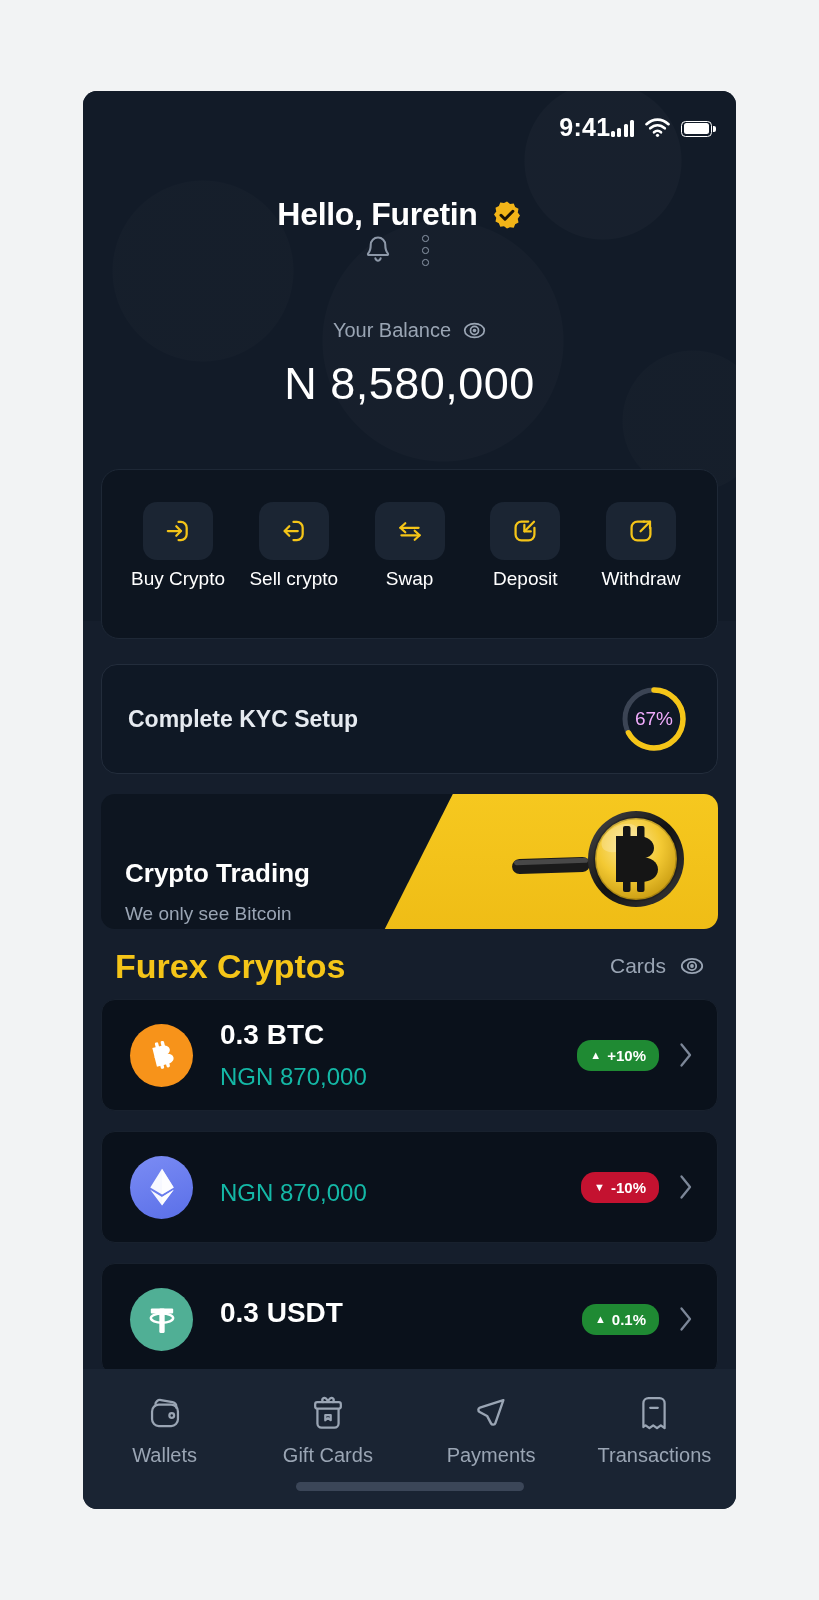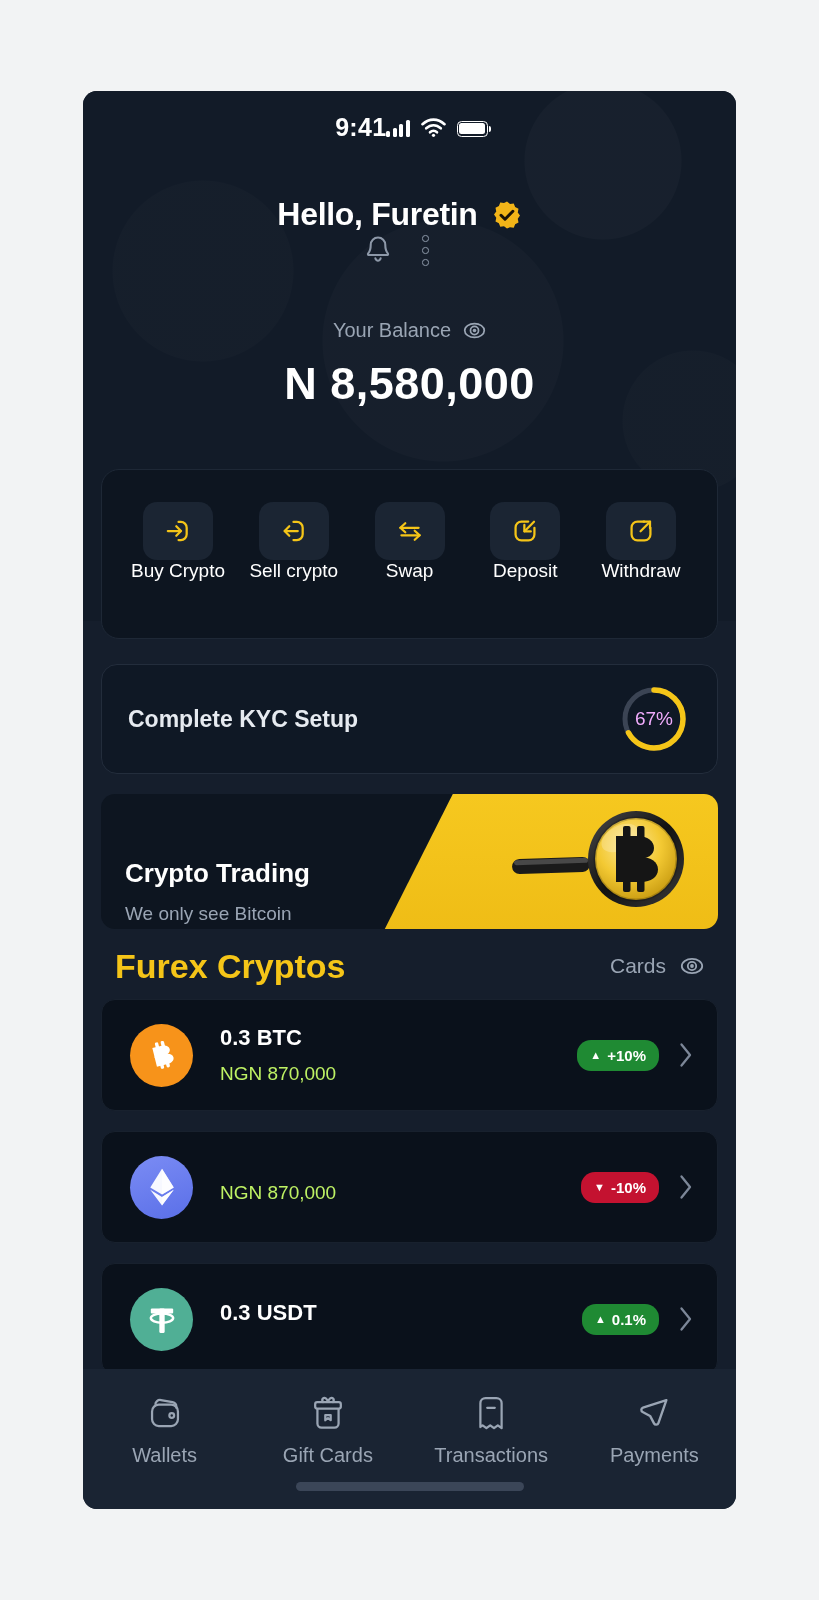--- a/index.html
+++ b/index.html
@@ -38,8 +38,8 @@
   
   .statusbar {
     position: absolute; left: 0; top: 0; width: 653px; height: 72px;
-    display: flex; align-items: center; justify-content: center;
-    padding: 0 36px 0 40px;
+    display: flex; align-items: center; justify-content: flex-end;
+    padding: 0 24px 0 40px;
   }
   .clock { color: #ffffff; font-size: 25px; font-weight: bold; letter-spacing: .3px; }
   .status-icons { display: flex; align-items: flex-end; gap: 11px; }

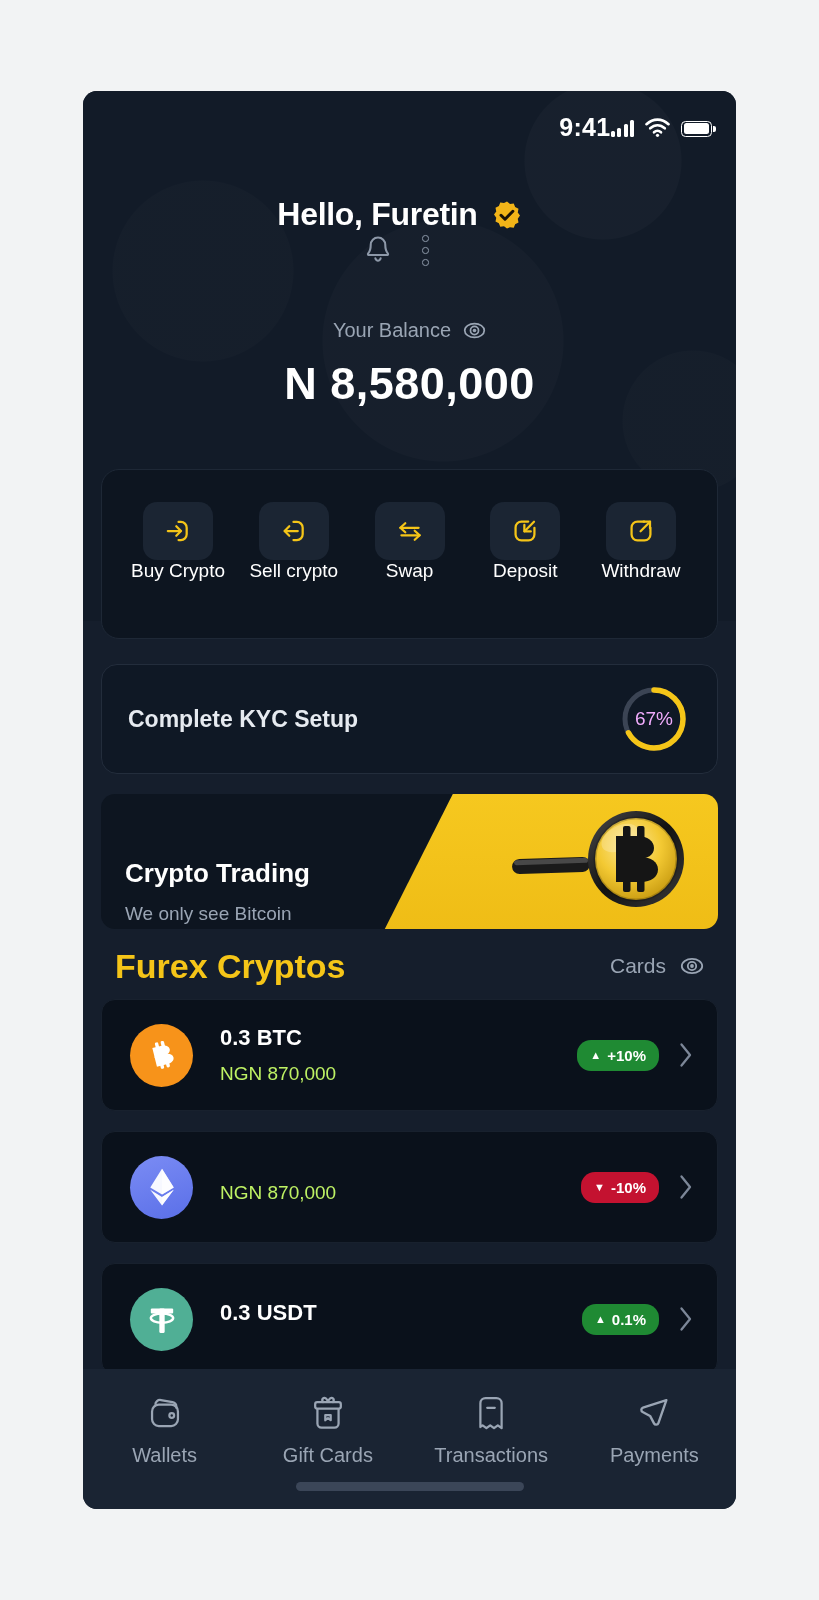--- a/index.html
+++ b/index.html
@@ -86,7 +86,7 @@
   .eye { width: 23px; height: 23px; display: block; }
   .balance-amount {
     margin-top: 16px;
-    color: #ffffff; font-size: 45px; font-weight: bold; letter-spacing: .5px;
+    color: #ffffff; font-size: 45px; font-weight: normal; letter-spacing: .5px;
   }
 
   

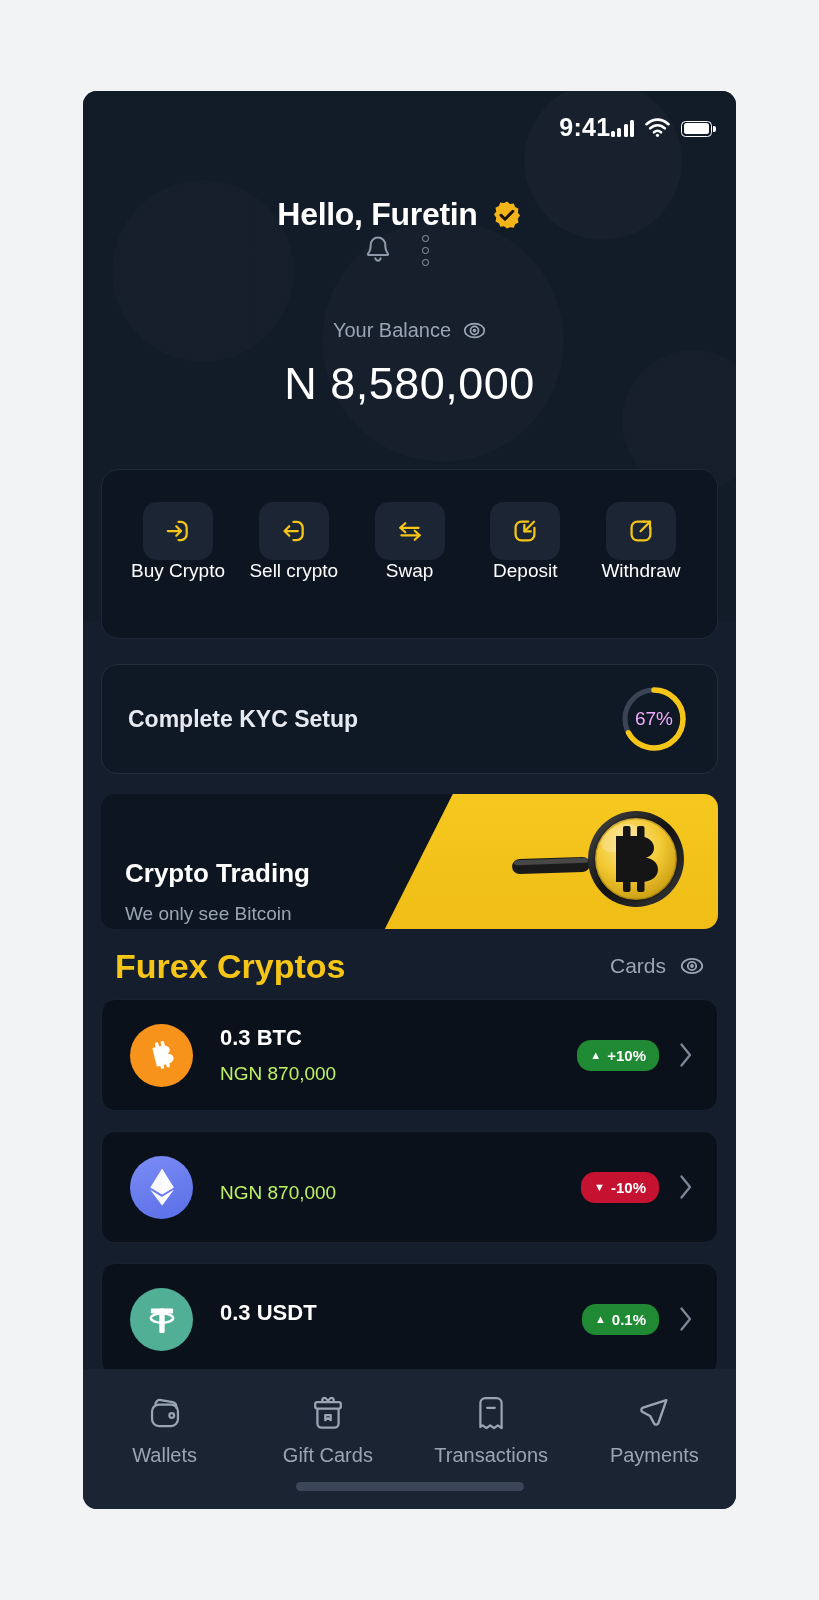--- a/index.html
+++ b/index.html
@@ -105,7 +105,7 @@
     display: flex; align-items: center; justify-content: center;
   }
   .action-tile svg { display: block; }
-  .action-label { margin-top: 0; color: #ffffff; font-size: 19px; white-space: nowrap; }
+  .action-label { margin-top: 8px; color: #ffffff; font-size: 19px; white-space: nowrap; }
 
   
   .kyc-card {

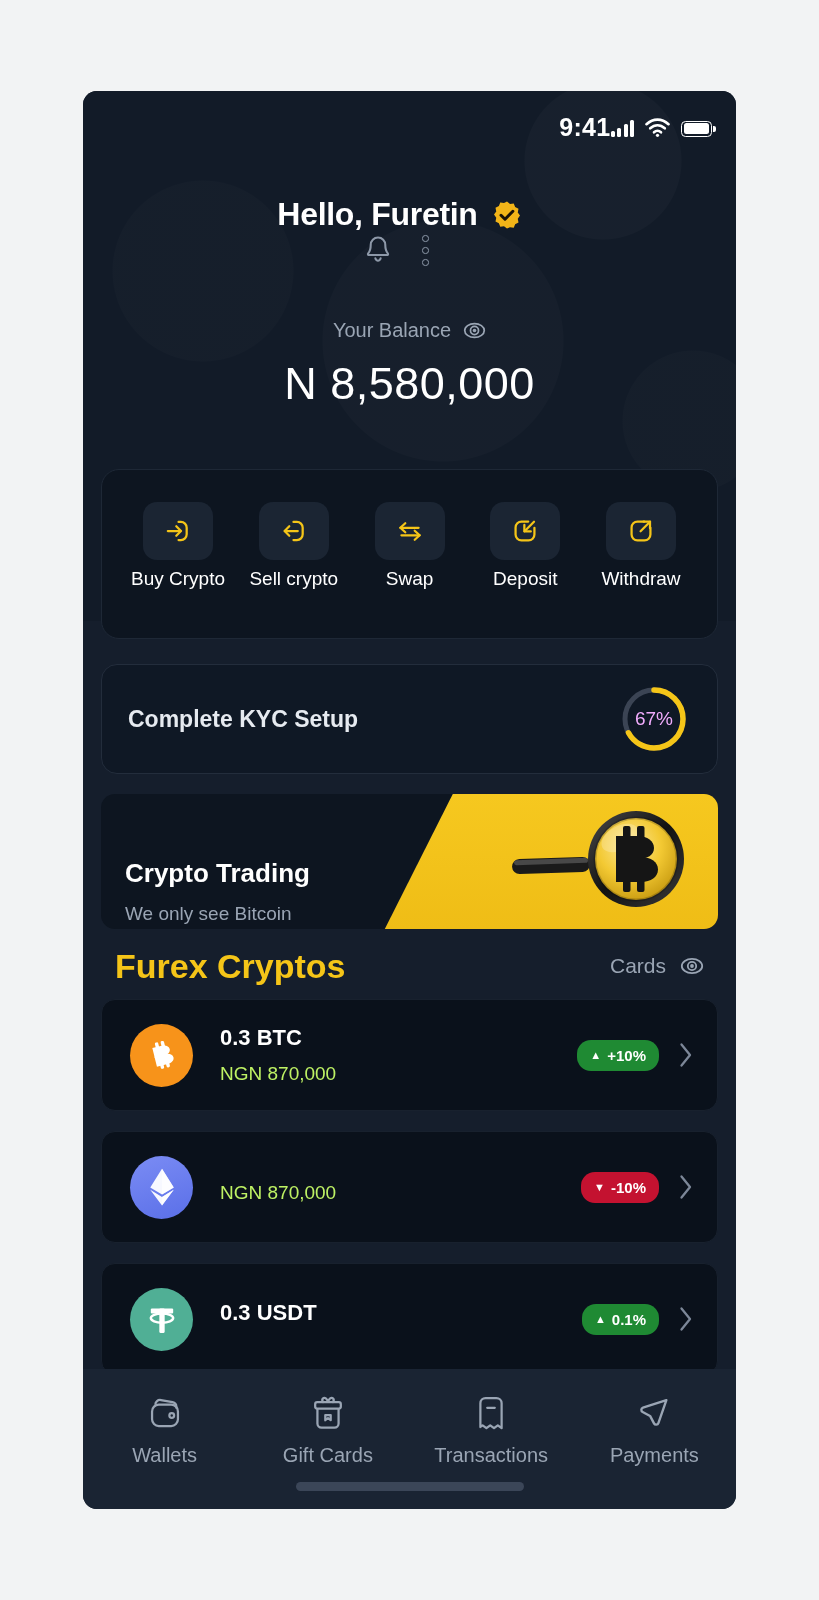--- a/index.html
+++ b/index.html
@@ -166,7 +166,7 @@
   .coin-eth { background: linear-gradient(160deg, #7b8cf4 0%, #5a6fe8 100%); }
   .coin-usdt { background: #50af95; }
   .crow-mid { margin-left: 27px; flex: 1; }
-  .crow-amt { color: #ffffff; font-size: 22px; font-weight: bold; }
+  .crow-amt { color: #ffffff; font-size: 28px; font-weight: bold; }
   .crow-fiat { margin-top: 12px; color: #bef264; font-size: 19px; }
   .badge {
     display: inline-flex; align-items: center; gap: 6px;

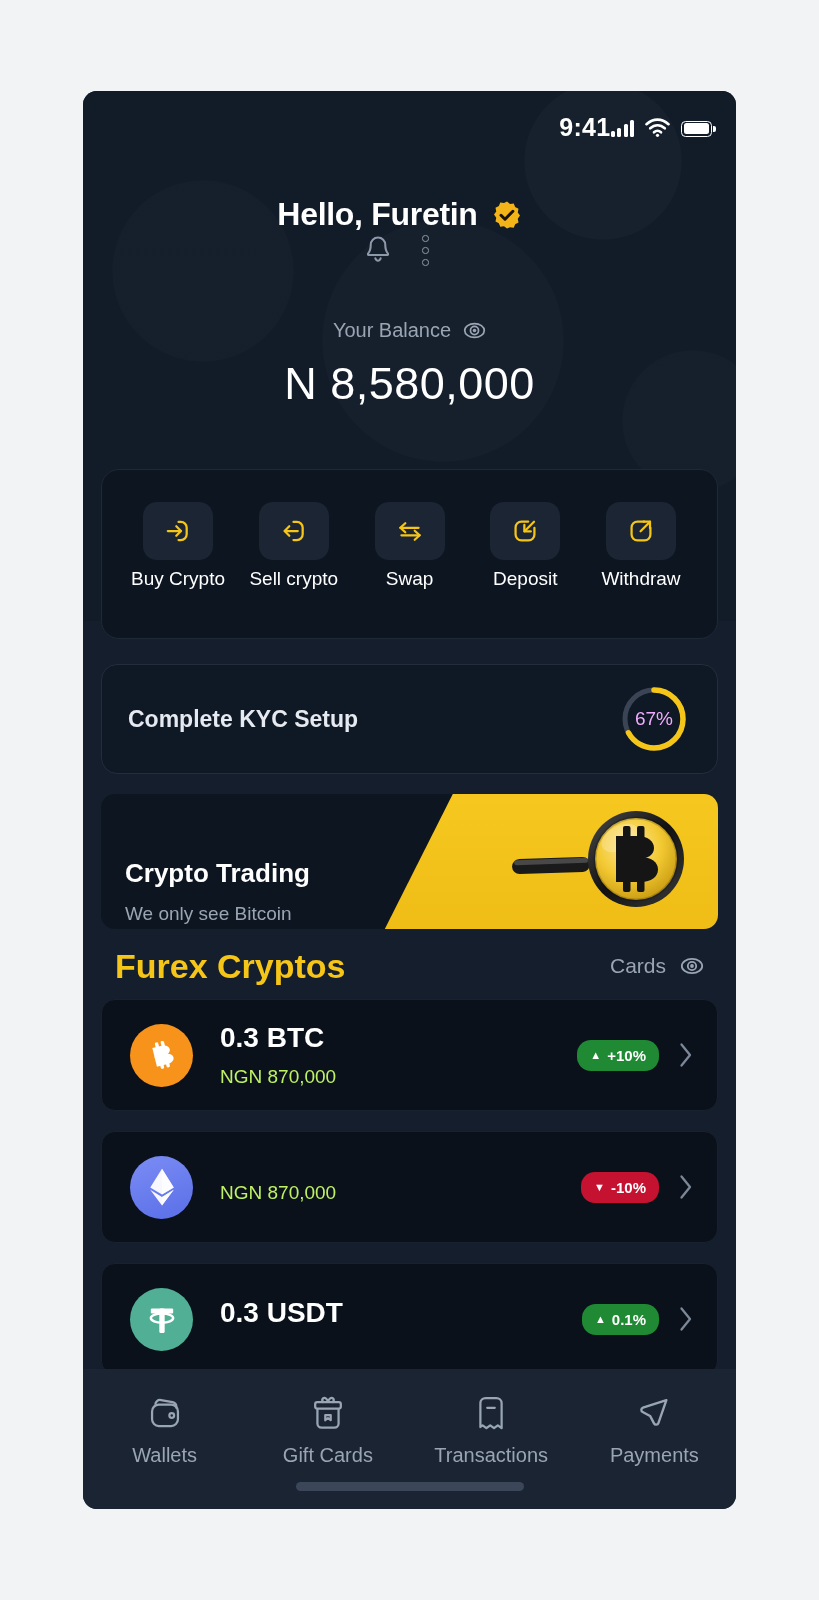--- a/index.html
+++ b/index.html
@@ -167,7 +167,7 @@
   .coin-usdt { background: #50af95; }
   .crow-mid { margin-left: 27px; flex: 1; }
   .crow-amt { color: #ffffff; font-size: 28px; font-weight: bold; }
-  .crow-fiat { margin-top: 12px; color: #bef264; font-size: 19px; }
+  .crow-fiat { margin-top: 12px; color: #14b8a6; font-size: 24px; }
   .badge {
     display: inline-flex; align-items: center; gap: 6px;
     padding: 7px 13px; border-radius: 14px;

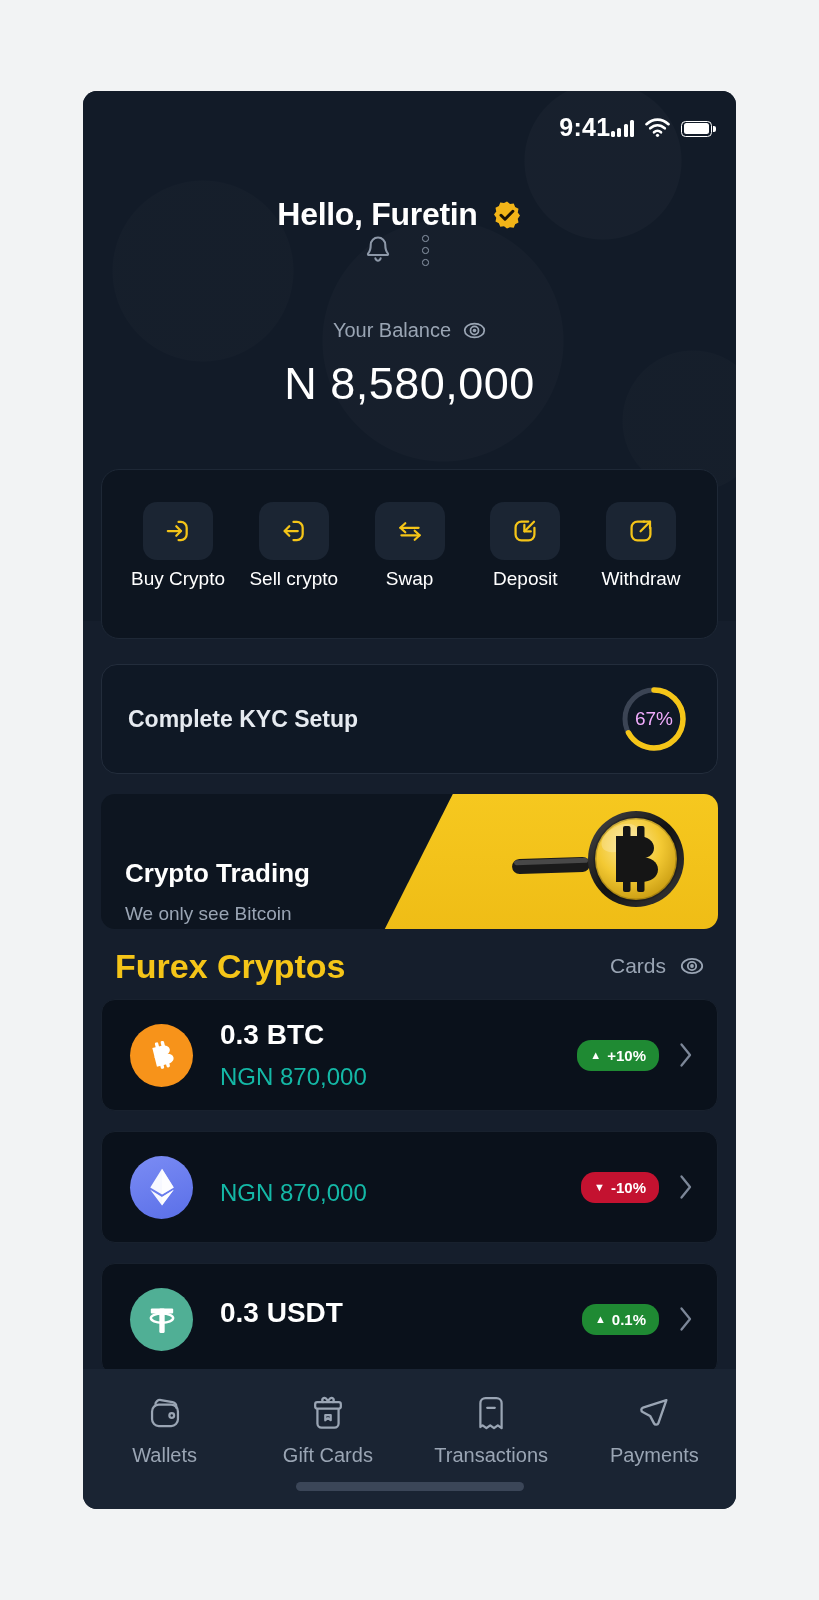--- a/index.html
+++ b/index.html
@@ -472,6 +472,15 @@
 
         <div class="navitem">
           <div class="navicon">
+            <svg width="36" height="36" viewBox="0 0 32 32">
+              <path d="M27 4.5L6.2 11.2c-1.8.6-2 3-.3 3.9l6.6 3.5 3.5 6.6c.9 1.7 3.3 1.5 3.9-.3z" fill="none" stroke="#9aa5b4" stroke-width="2.1" stroke-linejoin="round"></path>
+            </svg>
+          </div>
+          <div class="navlabel">Payments</div>
+        </div>
+
+        <div class="navitem">
+          <div class="navicon">
             <svg width="32" height="38" viewBox="0 0 28 34">
               <path d="M4.5 8.2c0-2.5 2-4.6 4.6-4.6h9.8c2.5 0 4.6 2 4.6 4.6v22.4l-3.4-2.6-3.4 2.6-3.4-2.6-3.4 2.6-3.4-2.6-2 1.5z" fill="none" stroke="#9aa5b4" stroke-width="2" stroke-linejoin="round"></path>
               <path d="M10.6 12.4h6.8" fill="none" stroke="#9aa5b4" stroke-width="2" stroke-linecap="round"></path>
@@ -480,15 +489,6 @@
           <div class="navlabel">Transactions</div>
         </div>
 
-        <div class="navitem">
-          <div class="navicon">
-            <svg width="36" height="36" viewBox="0 0 32 32">
-              <path d="M27 4.5L6.2 11.2c-1.8.6-2 3-.3 3.9l6.6 3.5 3.5 6.6c.9 1.7 3.3 1.5 3.9-.3z" fill="none" stroke="#9aa5b4" stroke-width="2.1" stroke-linejoin="round"></path>
-            </svg>
-          </div>
-          <div class="navlabel">Payments</div>
-        </div>
-
         <div class="home-indicator"></div>
       </div>
 

